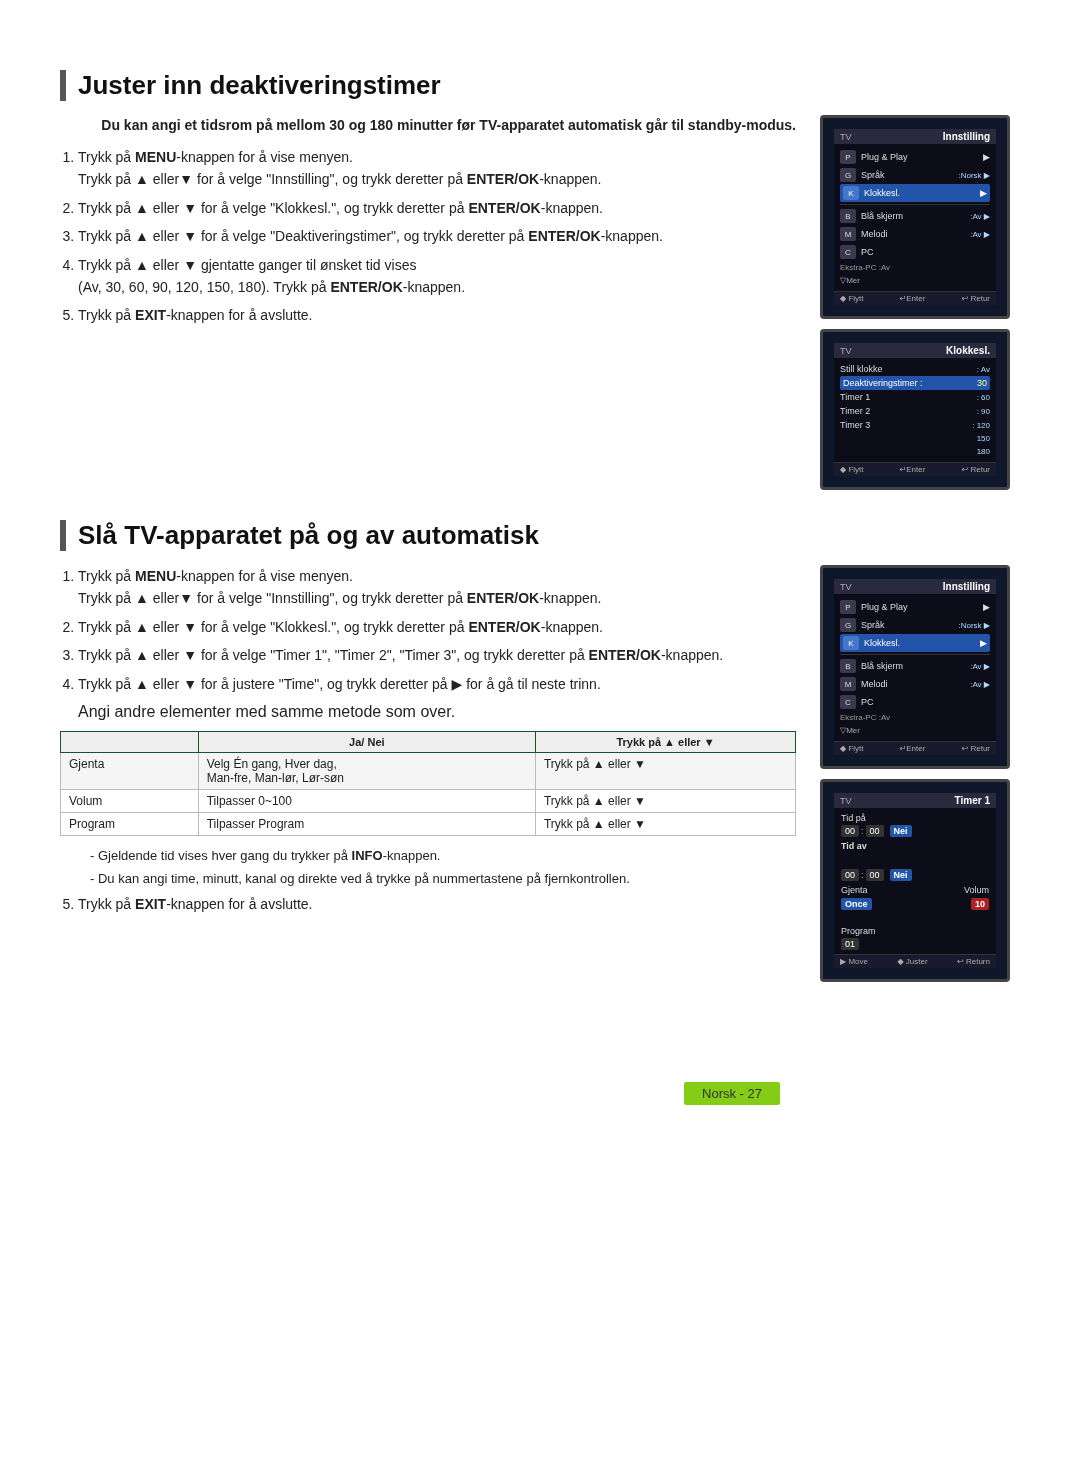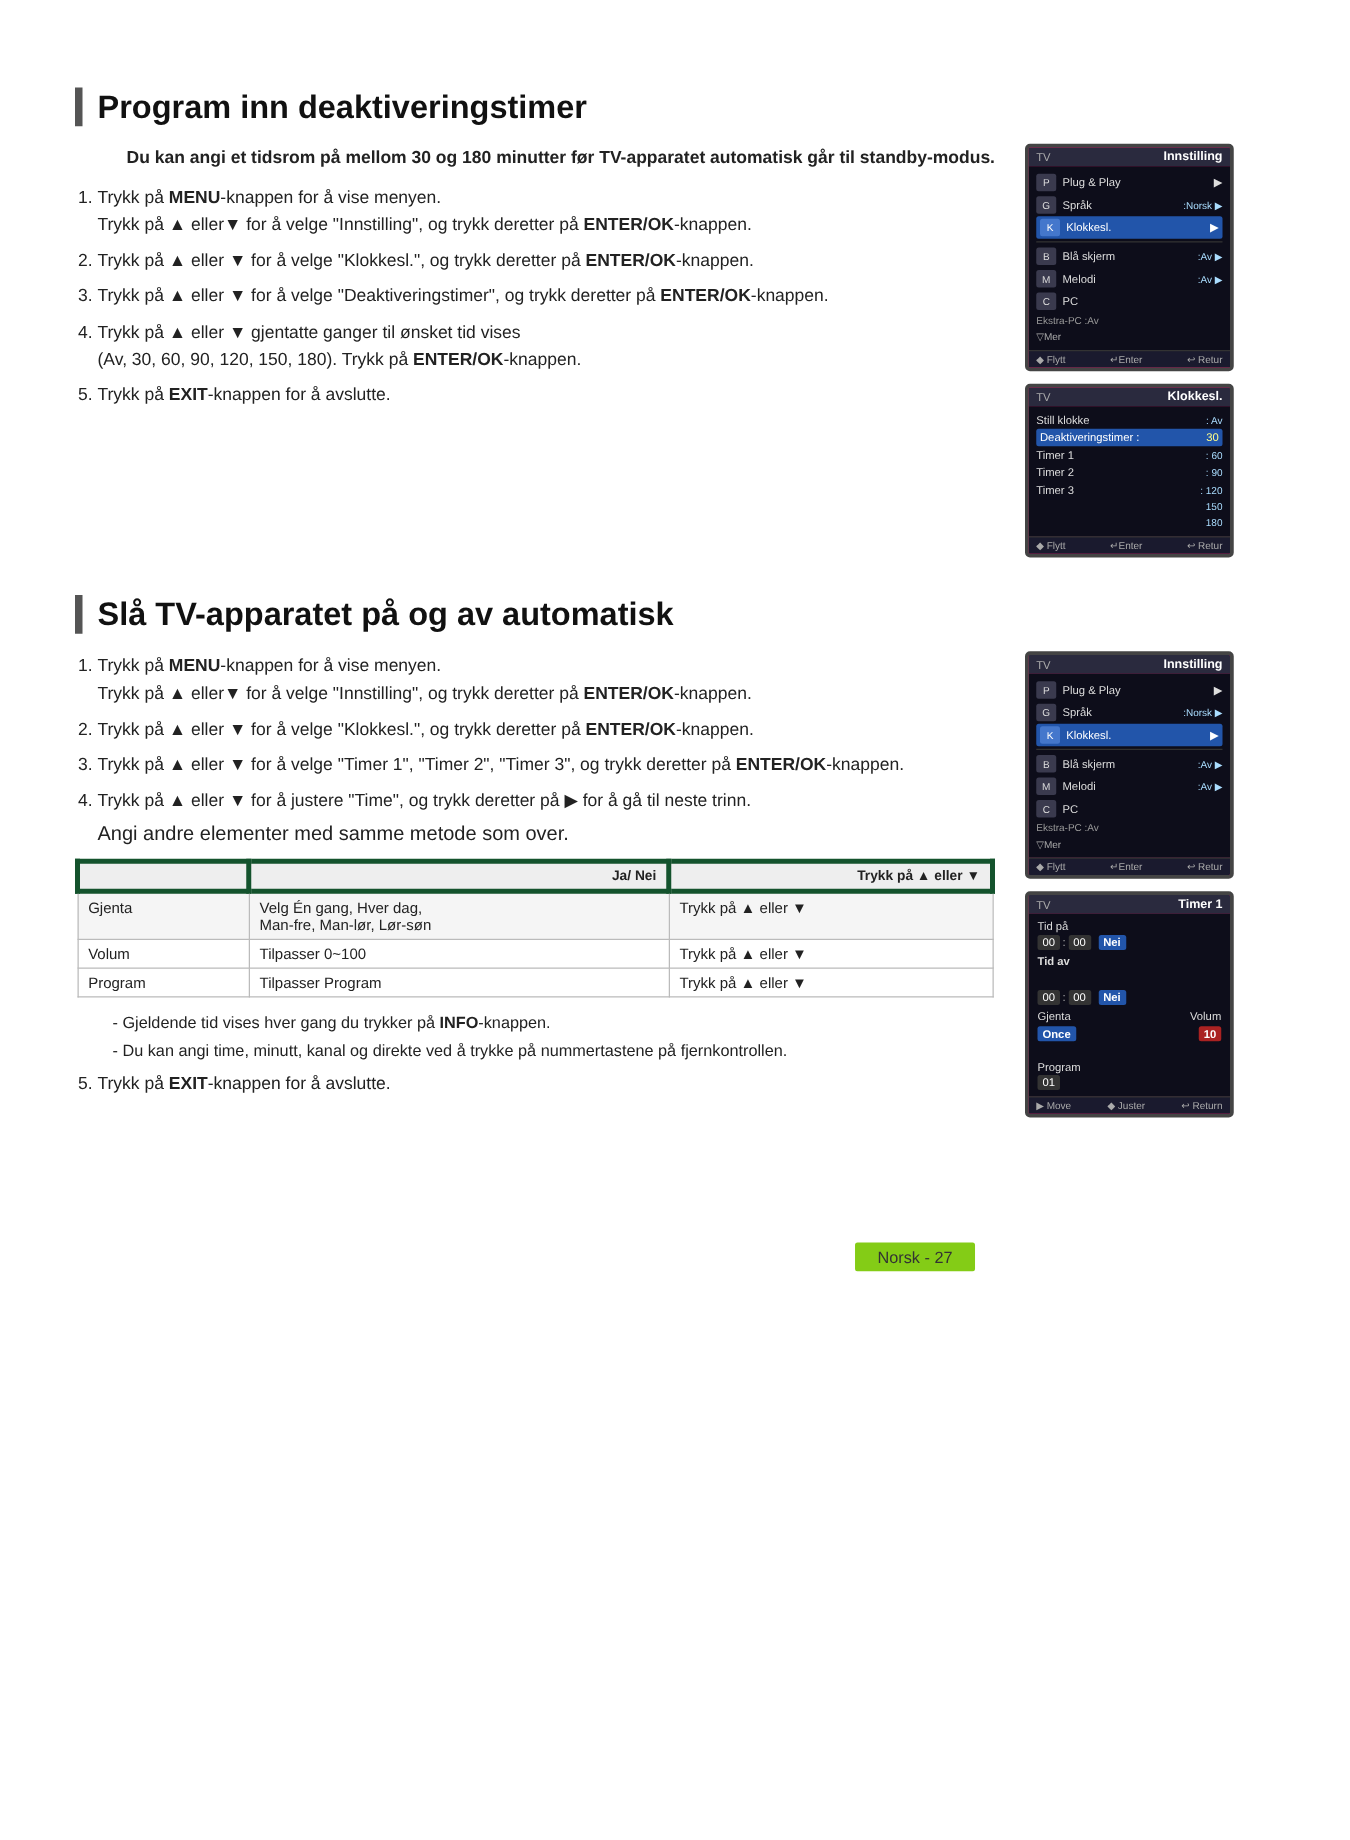--- a/index.html
+++ b/index.html
@@ -236,7 +236,7 @@
 </head>
 <body>
 
-<h1 class="section-title">Program inn deaktiveringstimer</h1>
+<h1 class="section-title">Juster inn deaktiveringstimer</h1>
 
 <div class="section-container">
   <div class="section-text">

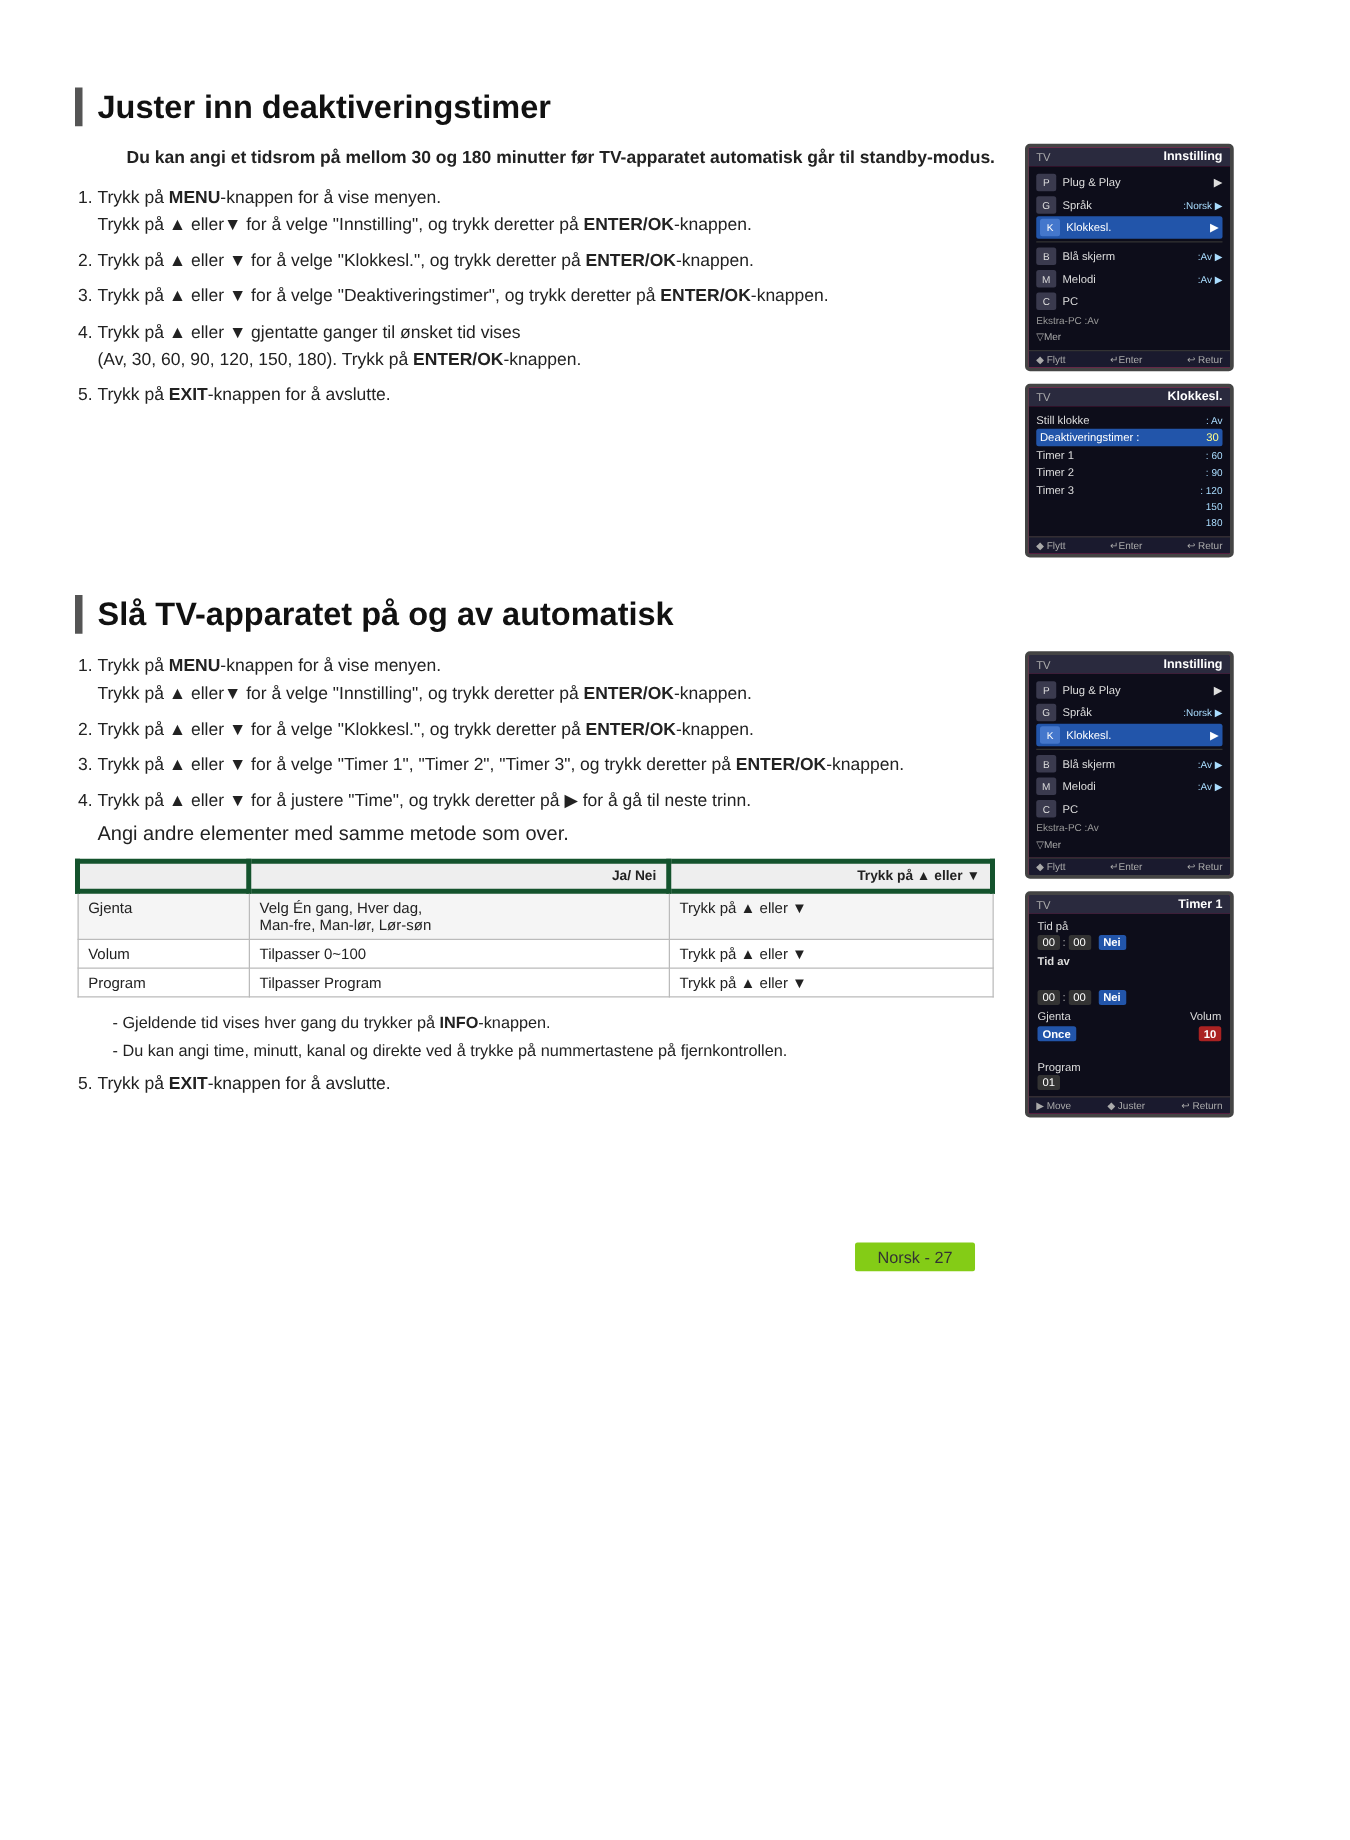--- a/index.html
+++ b/index.html
@@ -74,13 +74,13 @@
 
     
     .tv-screen {
-      width: 167px;
-      background: #be185d;
+      width: 190px;
+      background: #0f172a;
       border: 3px solid #444;
       border-radius: 4px;
       color: #fff;
       font-size: 10px;
-      padding: 0;
+      padding: 11px;
       overflow: hidden;
     }
     .tv-header {

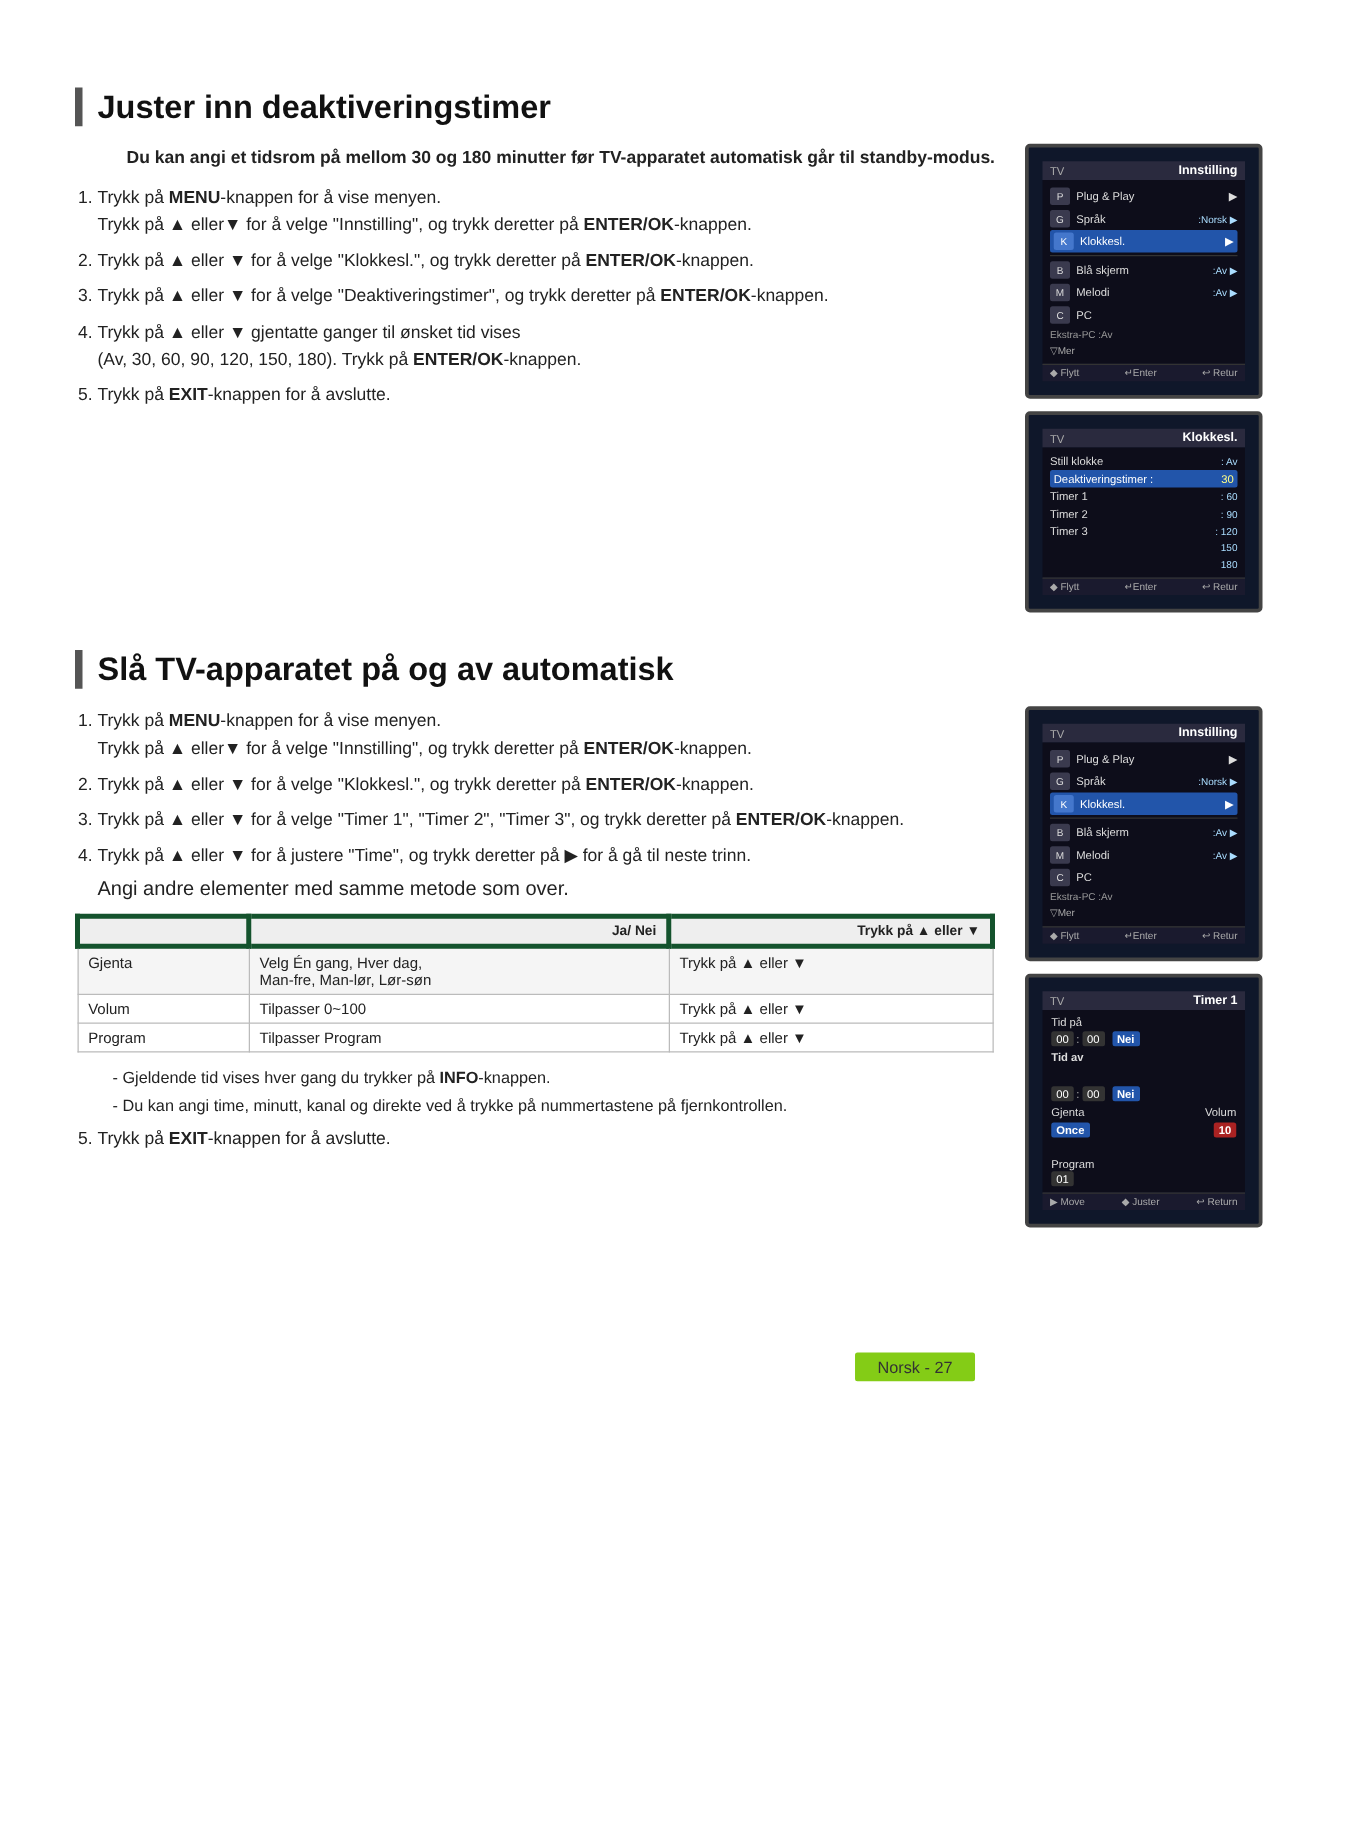--- a/index.html
+++ b/index.html
@@ -185,11 +185,10 @@
     }
     .info-table th {
       background: #eee;
-      border: 4px solid #14532d;
+      border: 1px solid #14532d;
       padding: 4px 8px;
       font-weight: bold;
       font-size: 11px;
-      text-align: right;
     }
     .info-table td {
       border: 1px solid #bbb;

